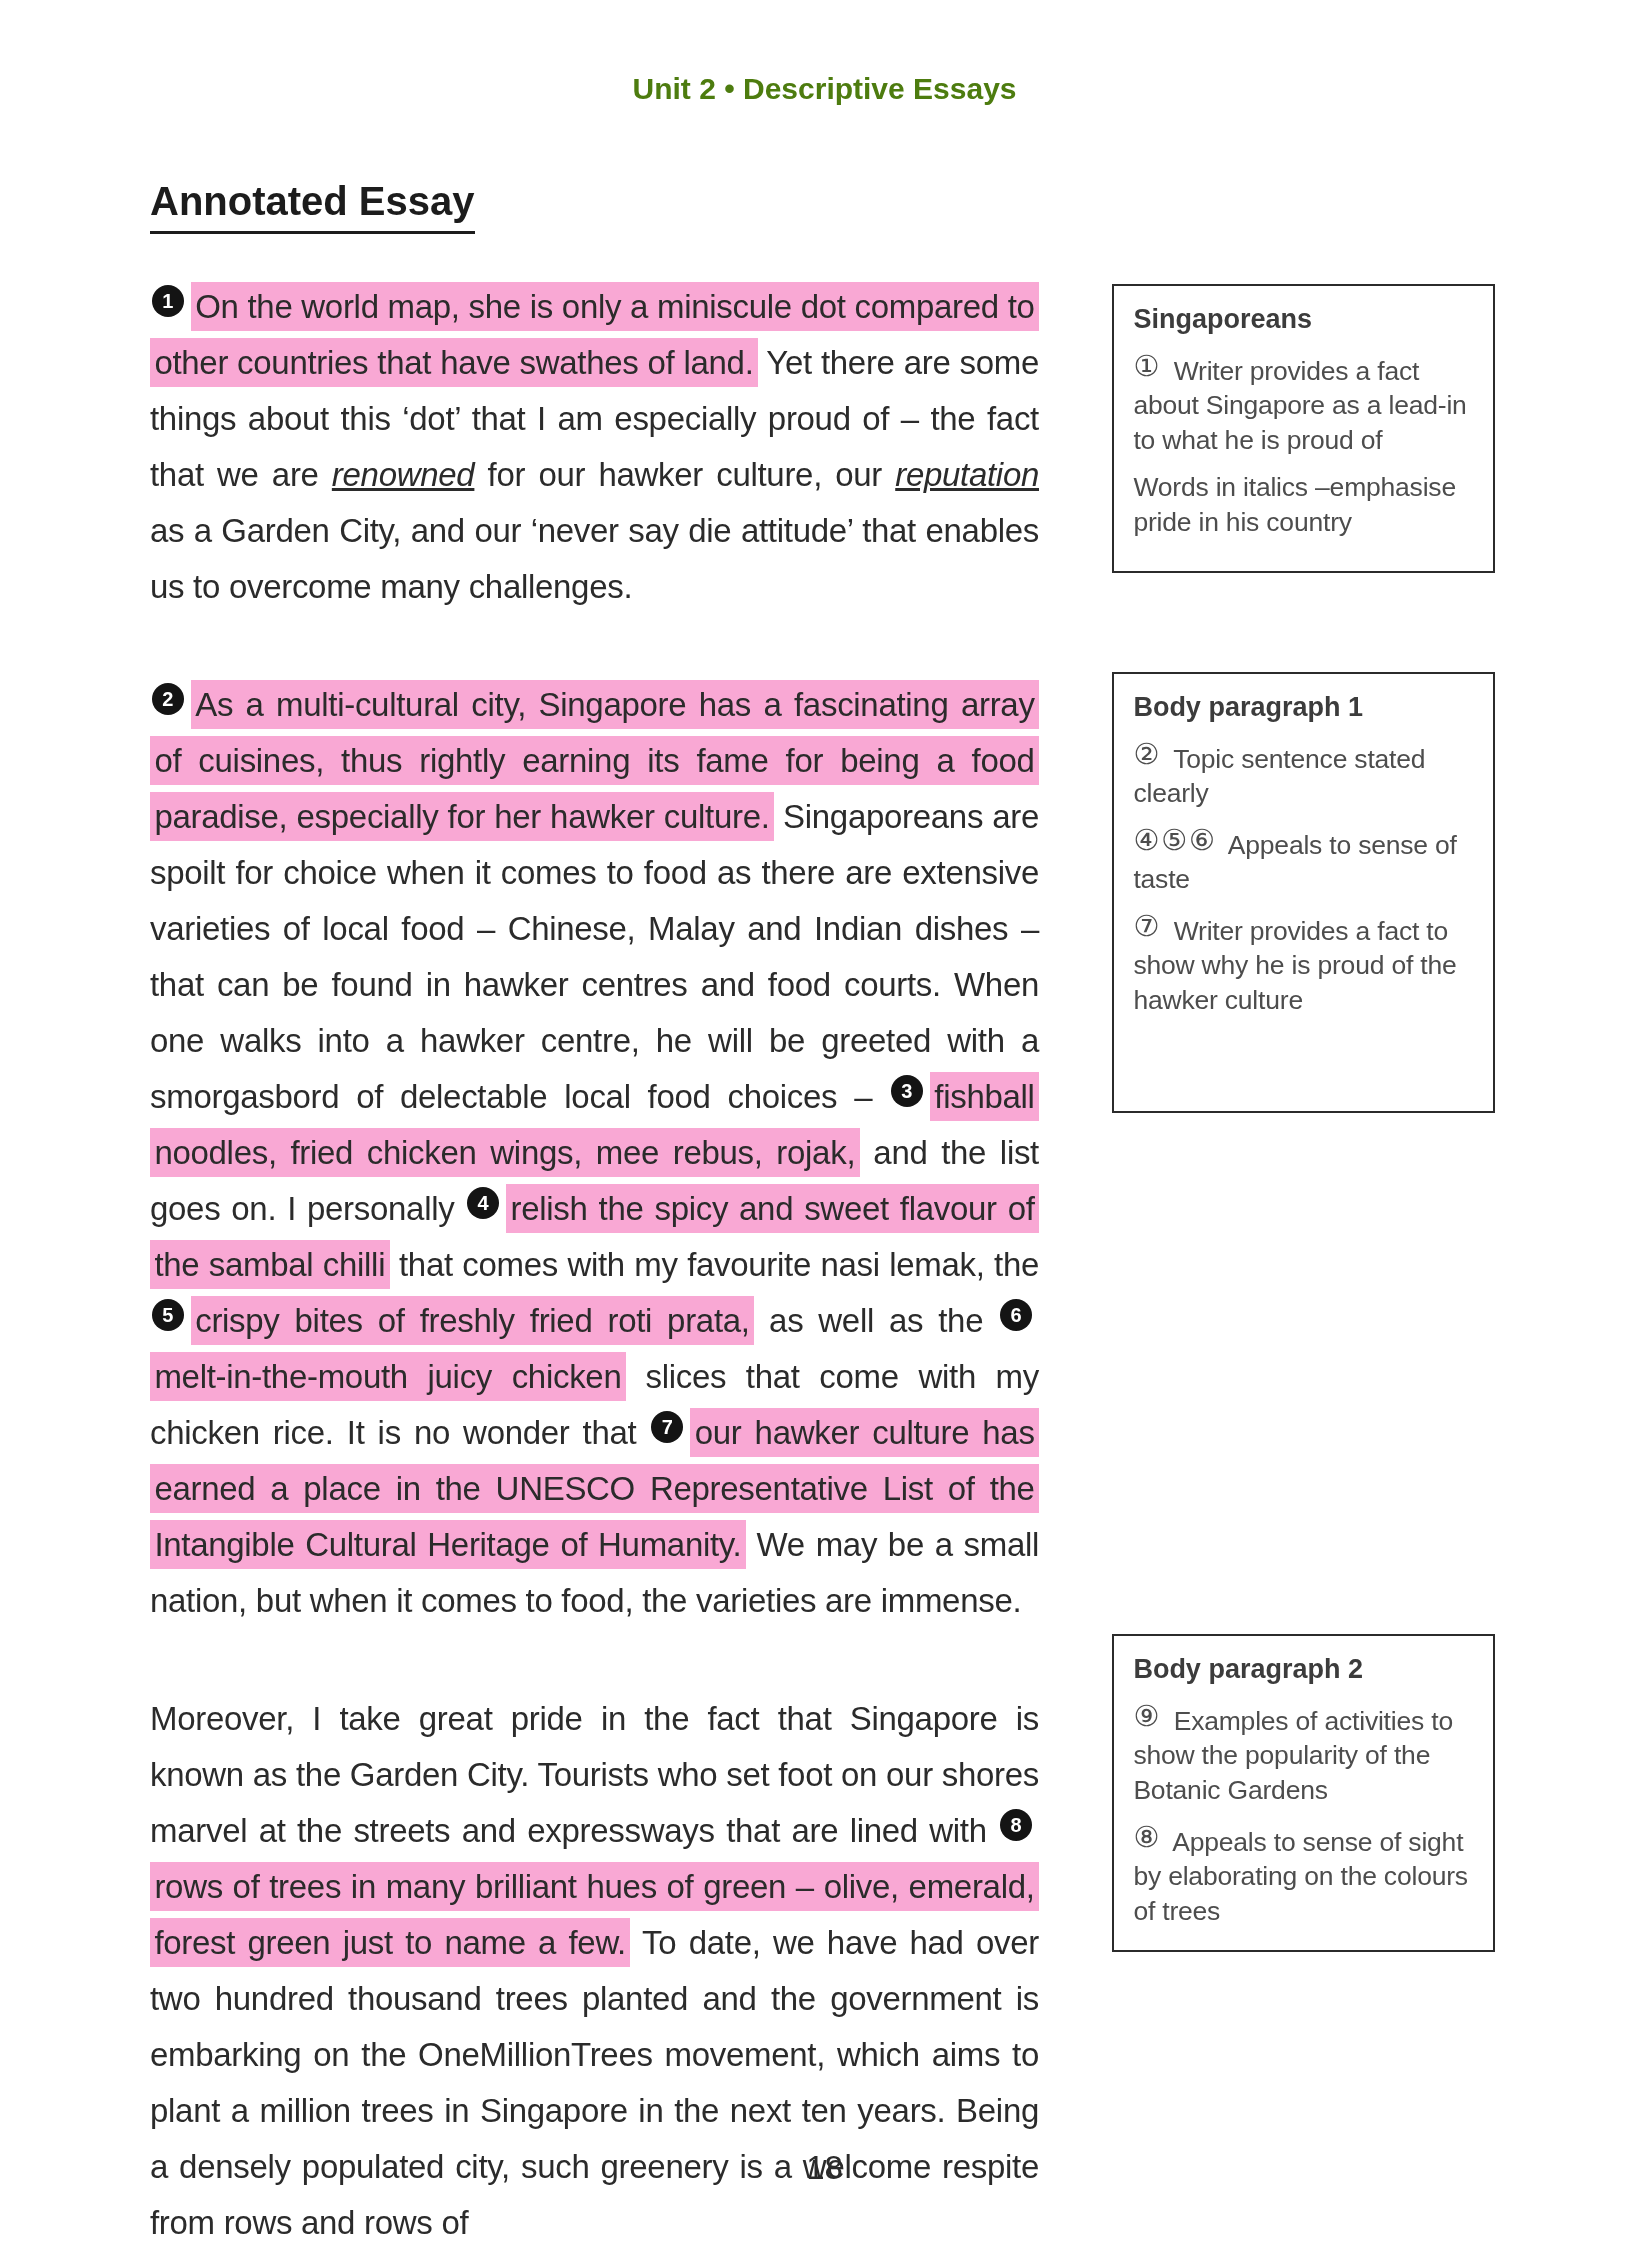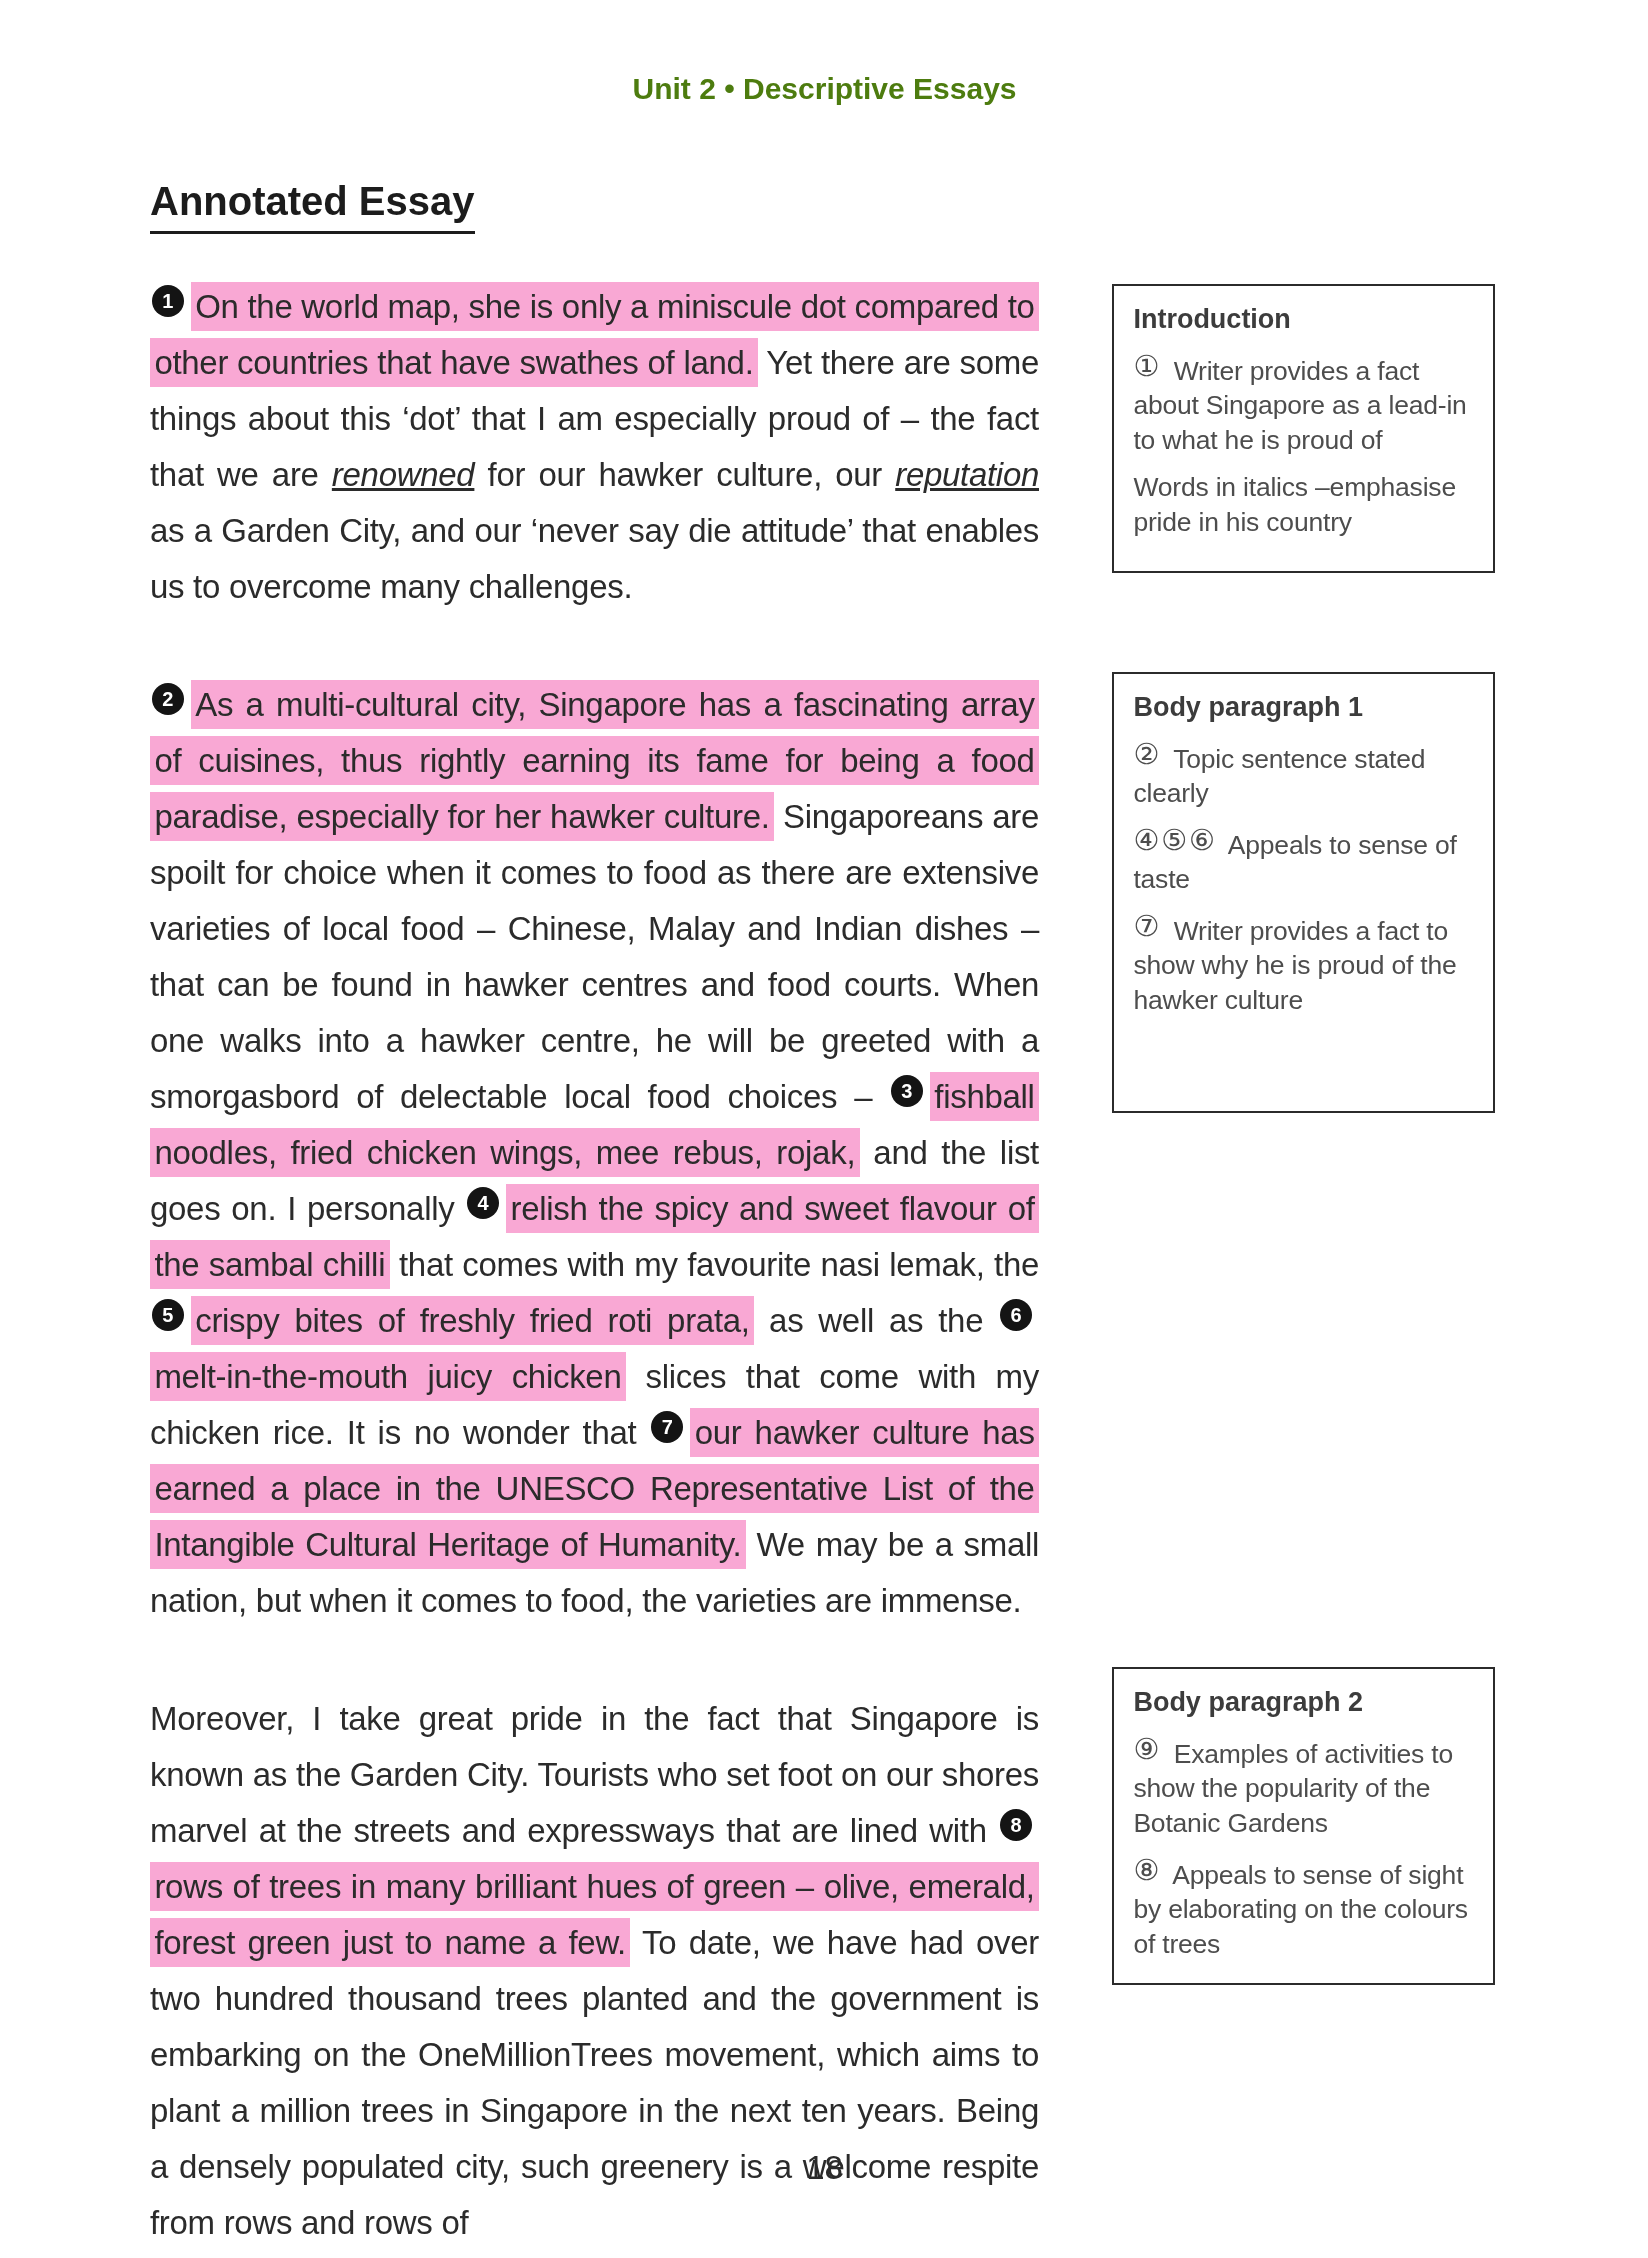--- a/index.html
+++ b/index.html
@@ -69,7 +69,7 @@
     </div>
 
   <div class="sb-box" id="box-intro">
-    <div class="sb-title">Introduction</div>
+    <div class="sb-title">Singaporeans</div>
     <div>
         <div class="sb-item"><span class="sb-marker">①</span> <span>Writer provides a fact about Singapore as a lead-in to what he is proud of</span></div>
         <div class="sb-item"><span>Words in italics –emphasise pride in his country</span></div>

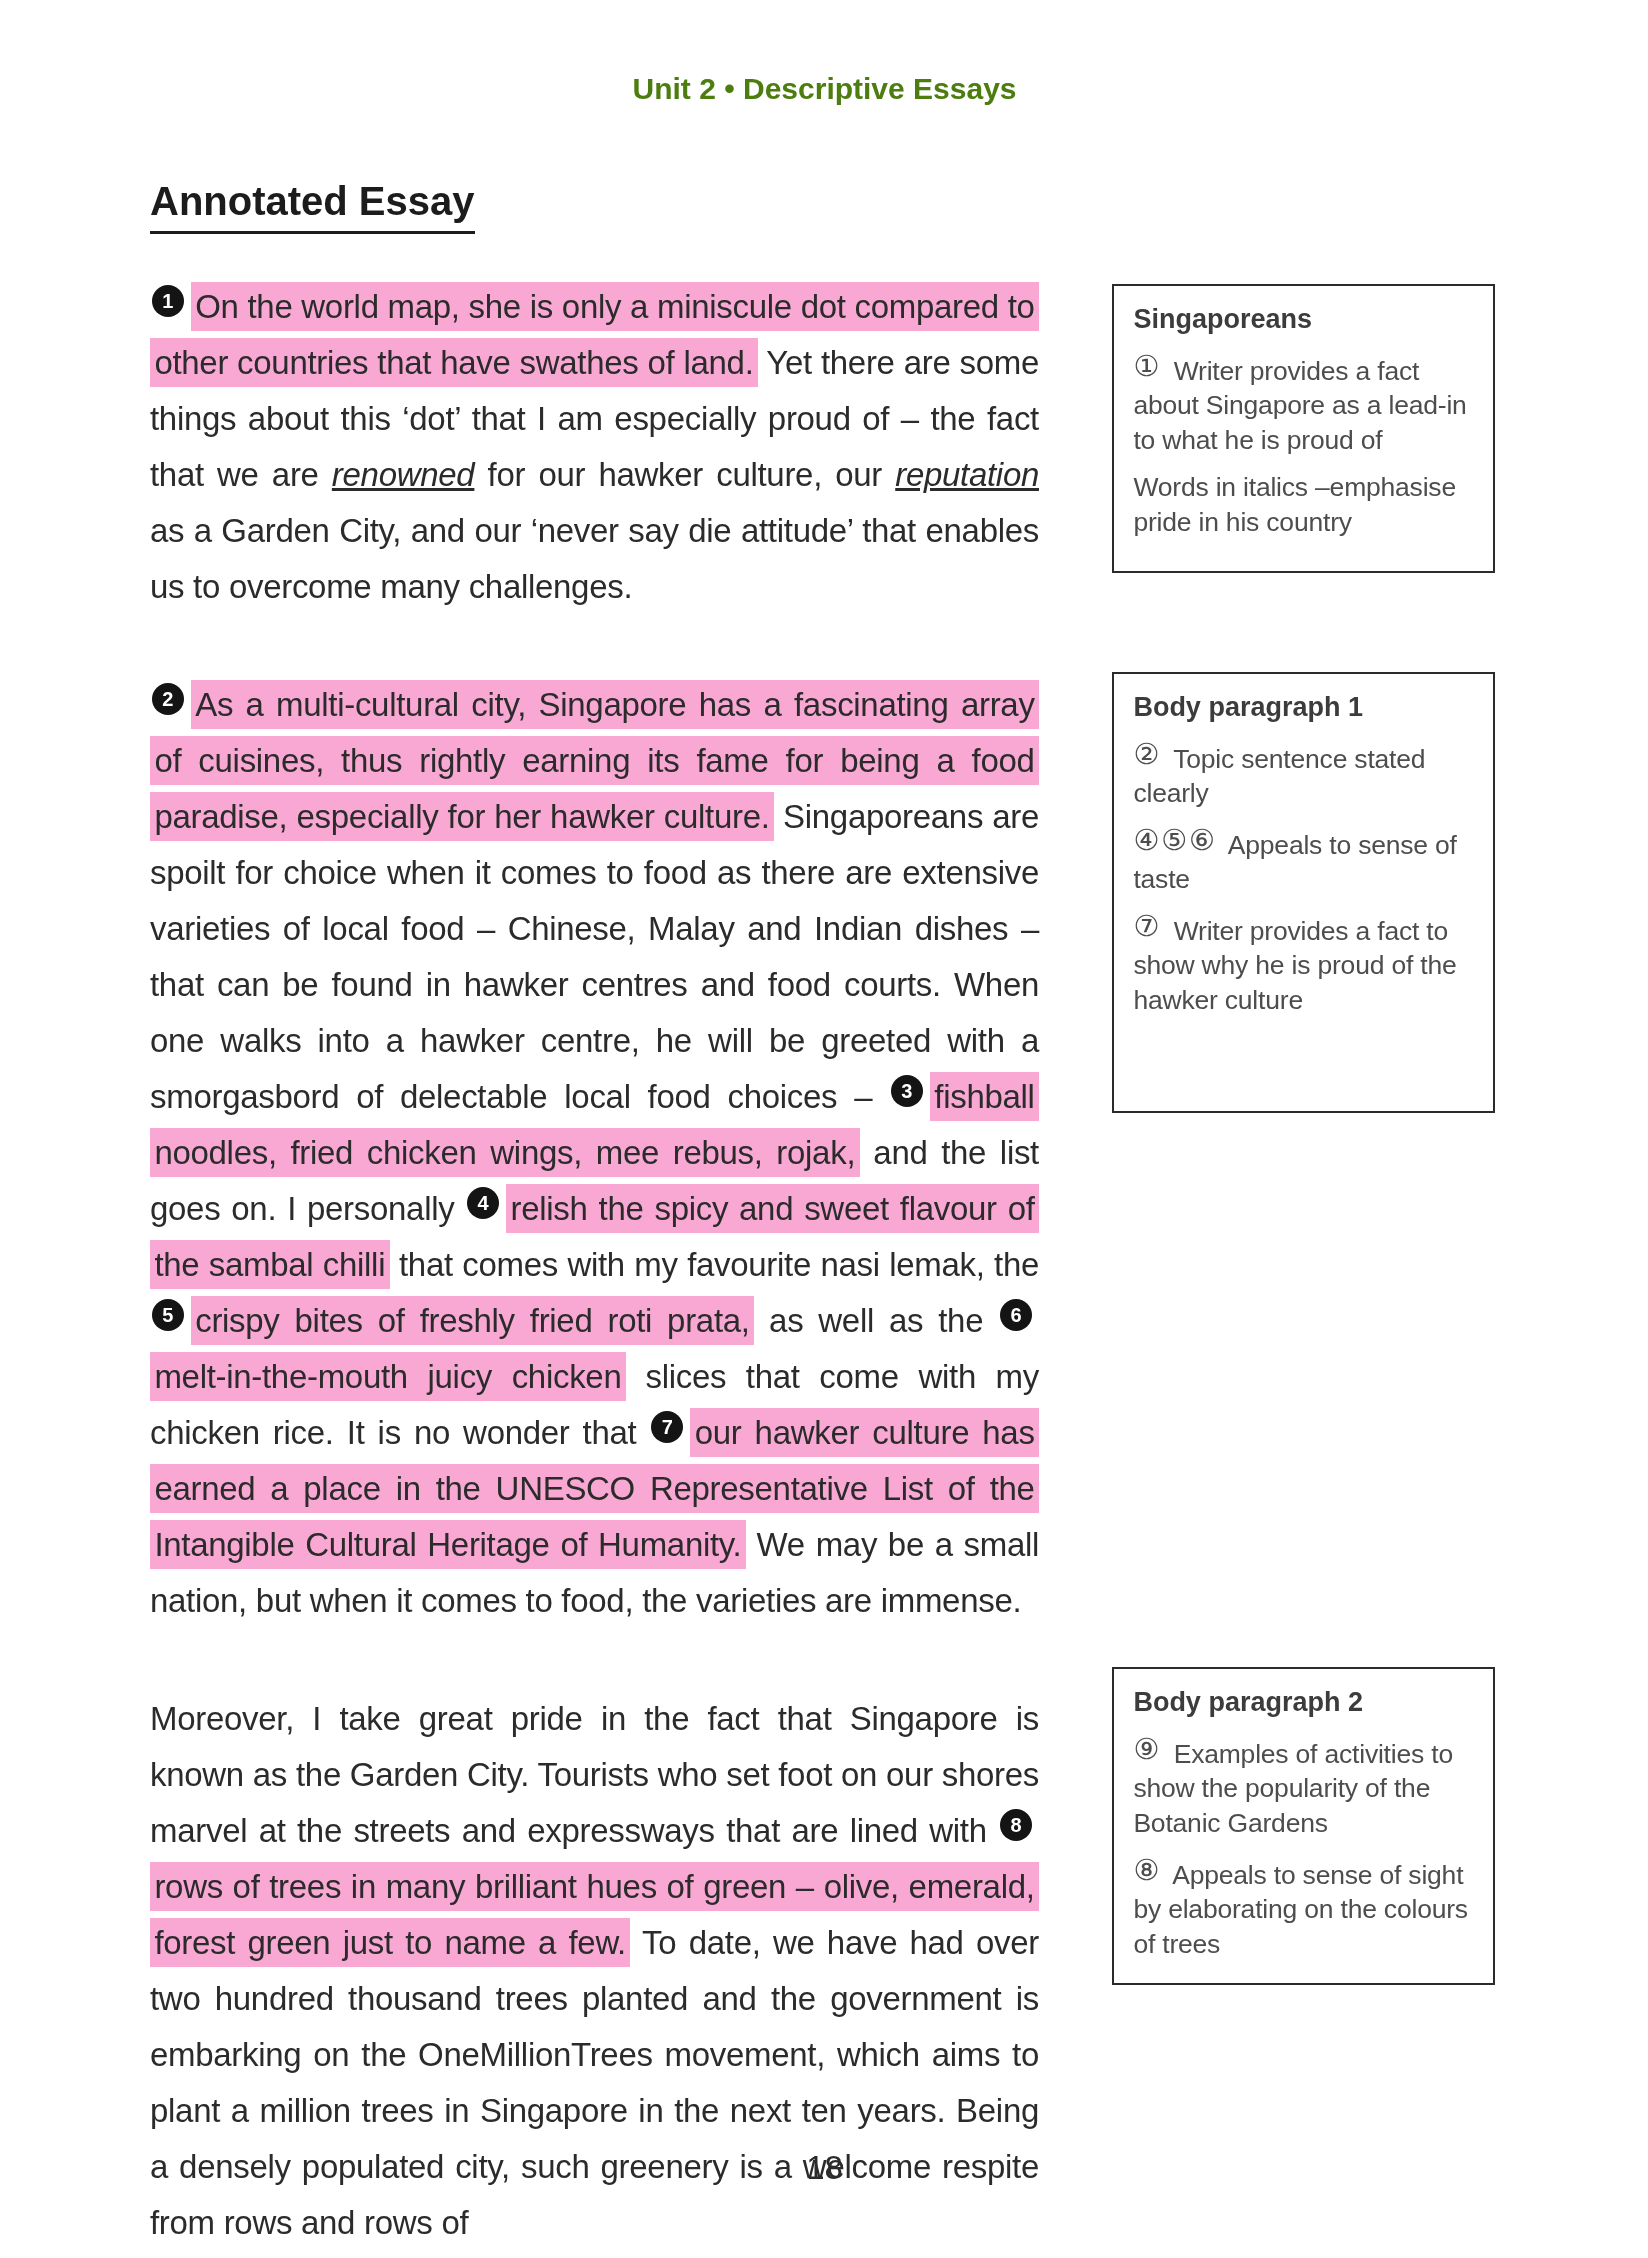--- a/index.html
+++ b/index.html
@@ -41,7 +41,7 @@
   }
   #box-intro { top:284px; min-height:289px; }
   #box-bp1   { top:672px; min-height:441px; }
-  #box-bp2   { top:1634px; min-height:318px;margin-top:33px; }
+  #box-bp2   { top:1634px; min-height:318px; }
   .sb-title { font-weight:bold; color:#3c3c3c; font-size:27px; margin:0 0 5.3px 0; letter-spacing:0; }
   .sb-item { margin-top:11.5px; }
   .sb-marker {

